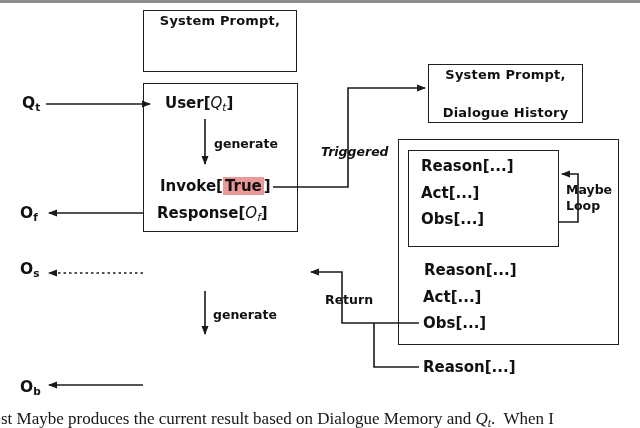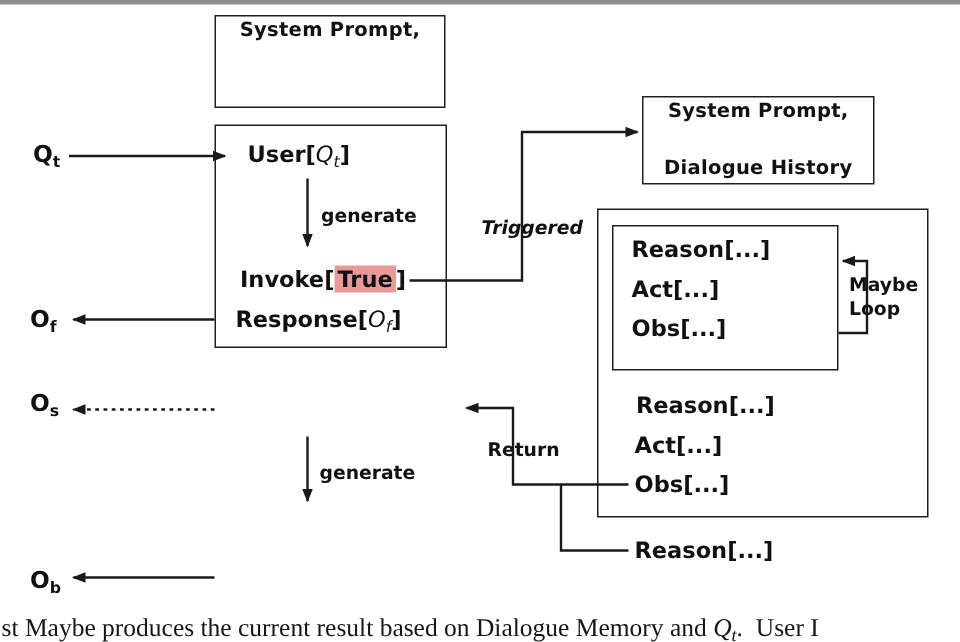--- a/index.html
+++ b/index.html
@@ -98,7 +98,7 @@
     </g>
   </svg>
 
-  <div class="caption"><span>st Maybe produces the current result based on Dialogue Memory and </span><span class="mvar">Q</span><span class="msub">t</span><span>.  User I</span></div>
+  <div class="caption"><span>st Maybe produces the current result based on Dialogue Memory and </span><span class="mvar">Q</span><span class="msub">t</span><span>.  When I</span></div>
 
 </div>
 

